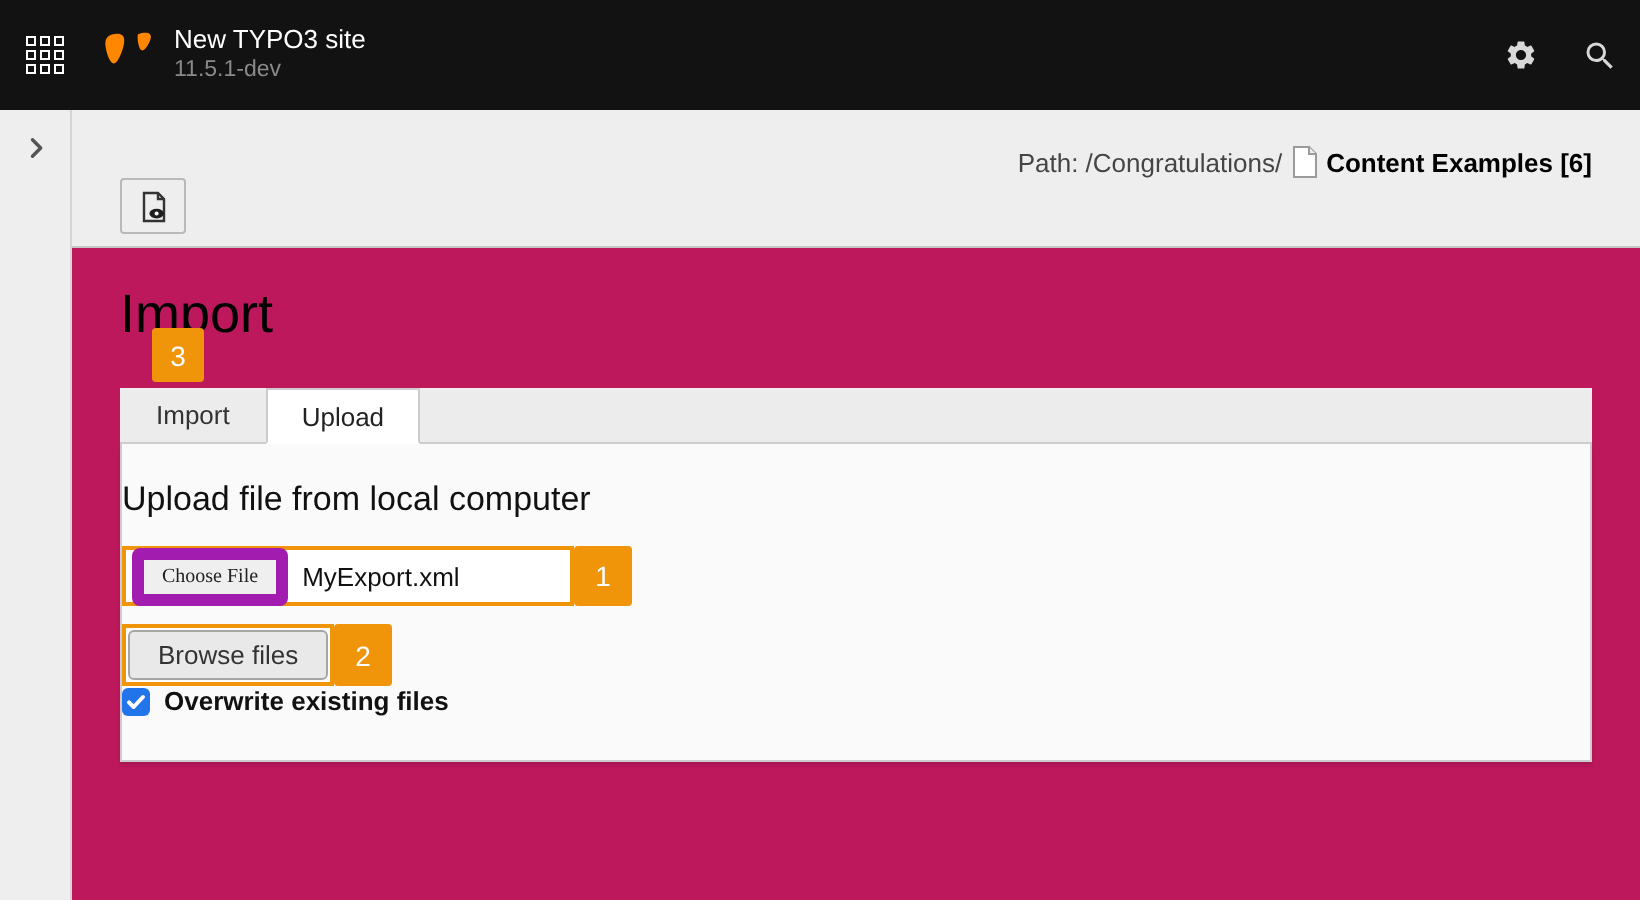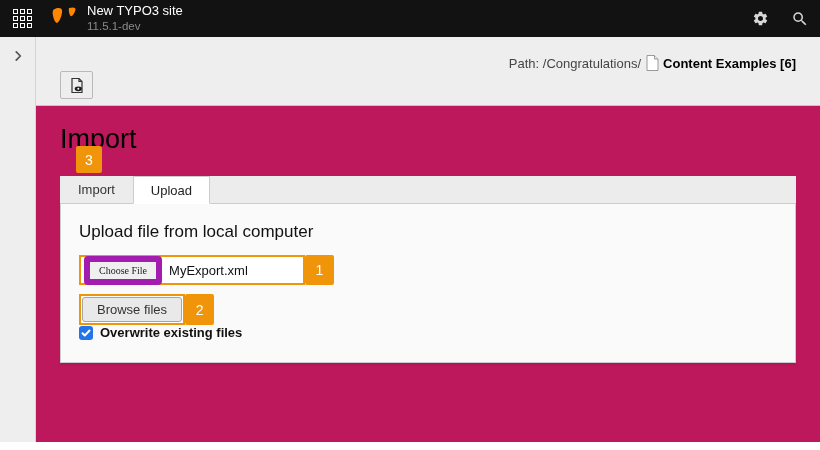--- a/index.html
+++ b/index.html
@@ -7,7 +7,7 @@
   body { font-family:"Liberation Sans", sans-serif; background:#fff; color:#000; }
 
   
-  .topbar { height:37px; background:#121212; display:flex; align-items:center; }
+  .topbar { height:55px; background:#121212; display:flex; align-items:center; }
   .modmenu-btn { width:45px; height:45px; background:transparent; border:none; display:flex; align-items:center; justify-content:center; cursor:pointer; }
   .grid-icon { display:grid; grid-template-columns:repeat(3,5px); grid-template-rows:repeat(3,5px); gap:2px; }
   .grid-icon span { width:5px; height:5px; border:1.4px solid #fff; background:transparent; }

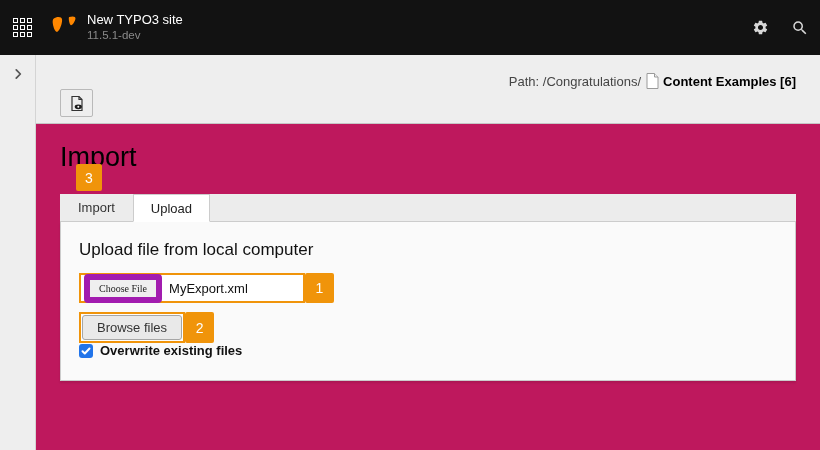--- a/index.html
+++ b/index.html
@@ -42,7 +42,7 @@
   .tab { font-size:13px; color:#333; padding:0 17px; display:flex; align-items:center; cursor:pointer; border:1px solid transparent; }
   .tab.active { background:#fff; border:1px solid #cccccc; border-bottom-color:#fff; margin-bottom:-1px; color:#222; }
 
-  .panel { border:1px solid #cccccc; border-top:none; background:#fafafa; box-shadow:0 2px 2px rgba(0,0,0,.10); padding:18px 18px 22px 18px; }
+  .panel { border:1px solid #cccccc; border-top:none; background:#fafafa; box-shadow:0 2px 2px rgba(0,0,0,.10); padding:18px 18px 22px 0; }
   .panel-heading { font-size:17px; font-weight:400; color:#111; margin-bottom:13px; }
   .browse-label { font-size:14px; color:#222; display:block; margin-bottom:8px; }
 

